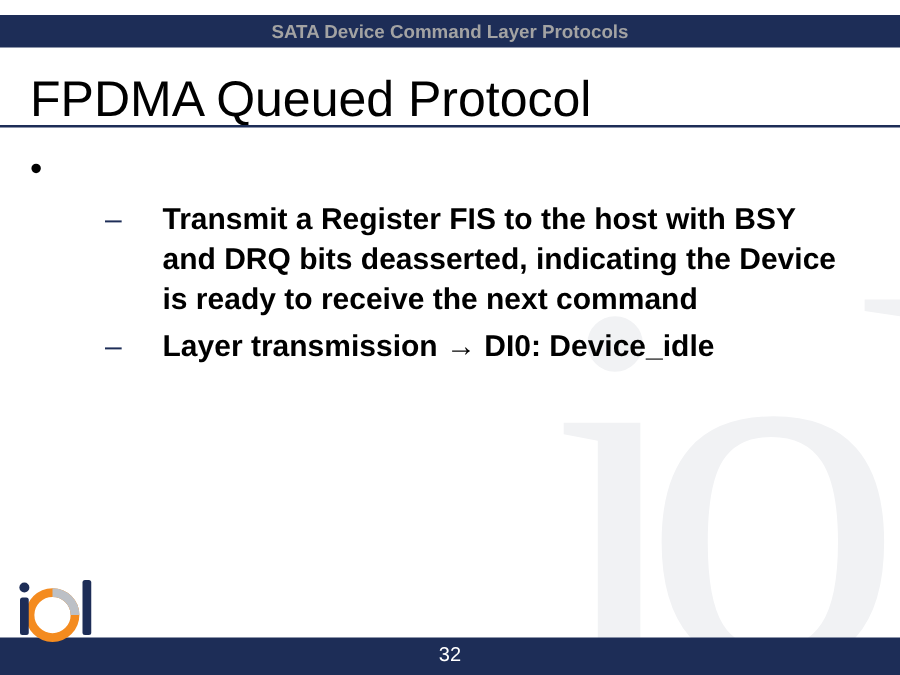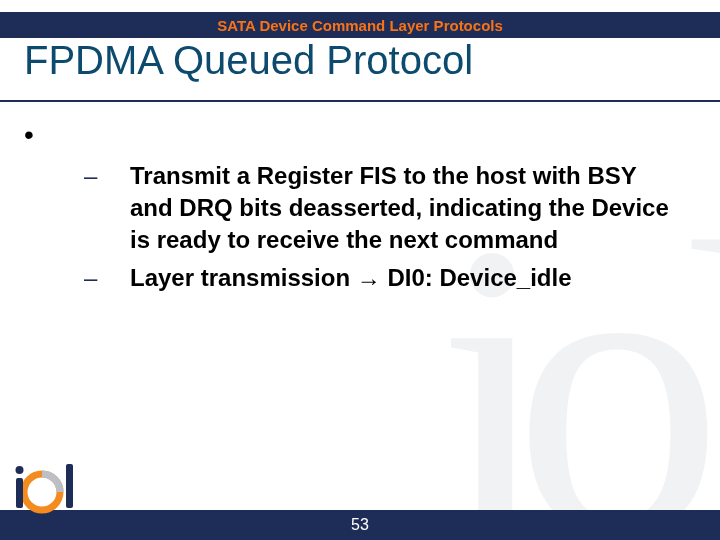--- a/index.html
+++ b/index.html
@@ -45,7 +45,7 @@
     z-index: 2;
   }
   .header-bar span {
-    color: #f97316;
+    color: #a3a3a3;
     font-size: 15px;
     font-weight: bold;
   }

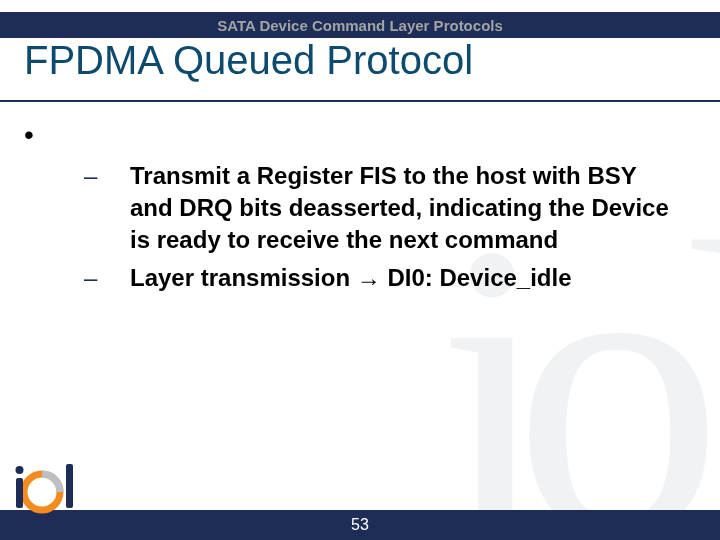--- a/index.html
+++ b/index.html
@@ -51,10 +51,10 @@
   }
   .title {
     position: absolute;
-    top: 38px;
+    top: 58px;
     left: 24px;
     font-size: 40px;
-    color: #0c4a6e;
+    color: #000000;
     z-index: 2;
   }
   .title-underline {

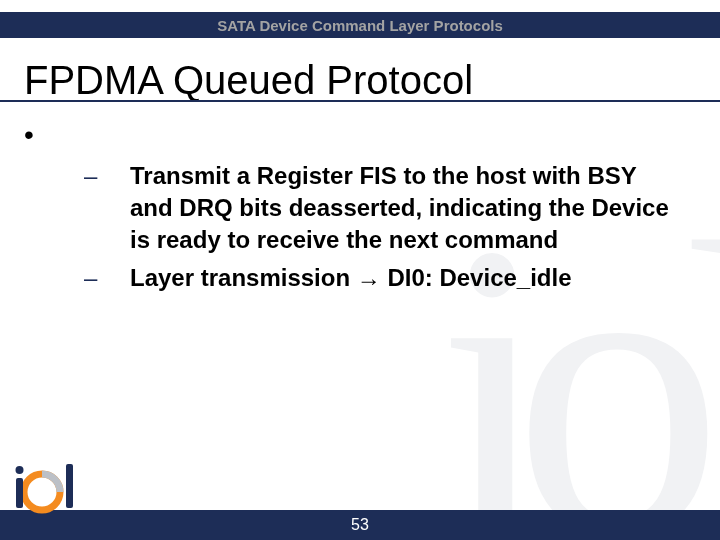--- a/index.html
+++ b/index.html
@@ -174,7 +174,7 @@
   </svg>
 
   <div class="footer-bar">
-    <span>53</span>
+    <span>32</span>
   </div>
 
 </div>

